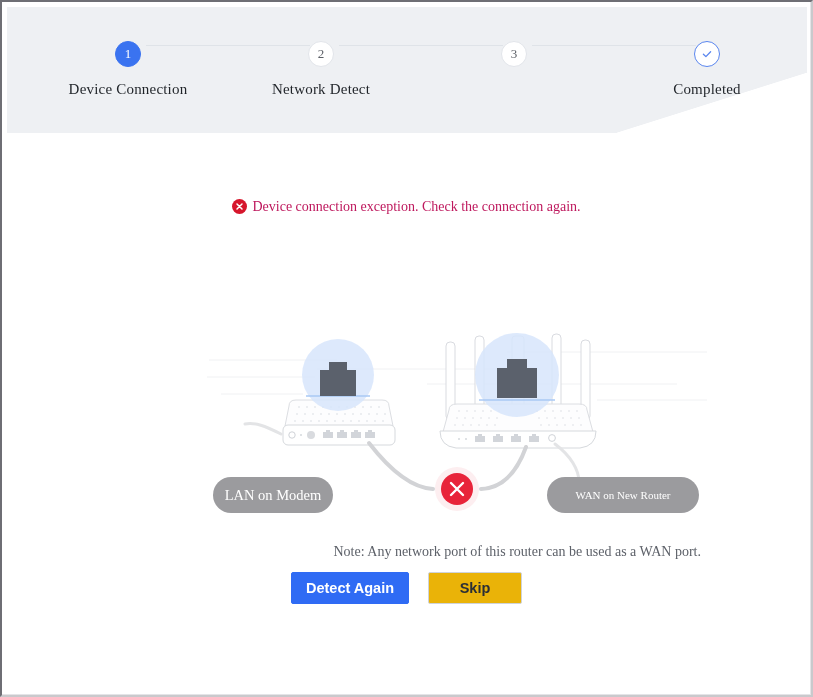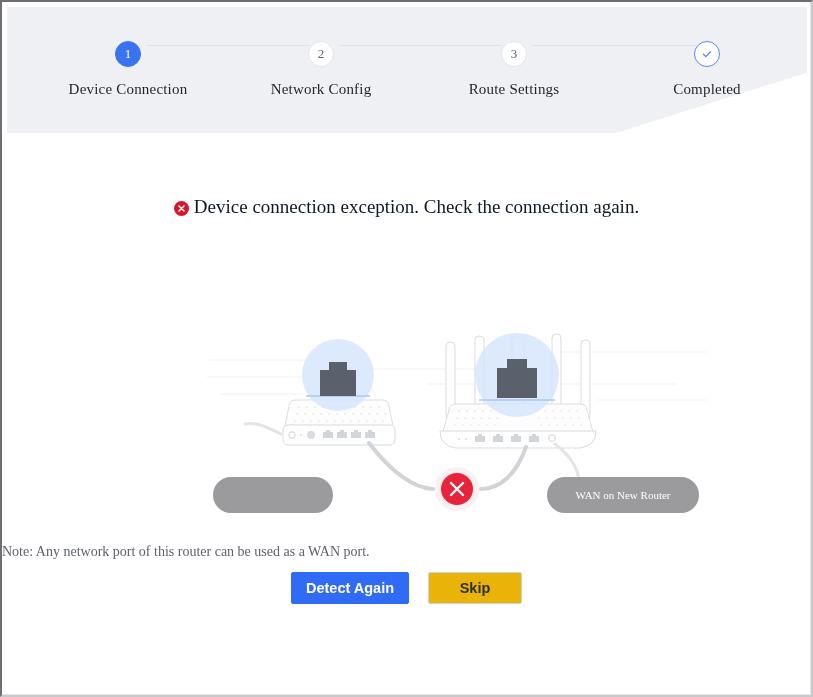--- a/index.html
+++ b/index.html
@@ -199,7 +199,7 @@
 
       <div class="step" style="left:314px;">
         <div class="step-circle idle">2</div>
-        <div class="step-label">Network Config</div>
+        <div class="step-label">Network Detect</div>
       </div>
 
       <div class="step" style="left:507px;">

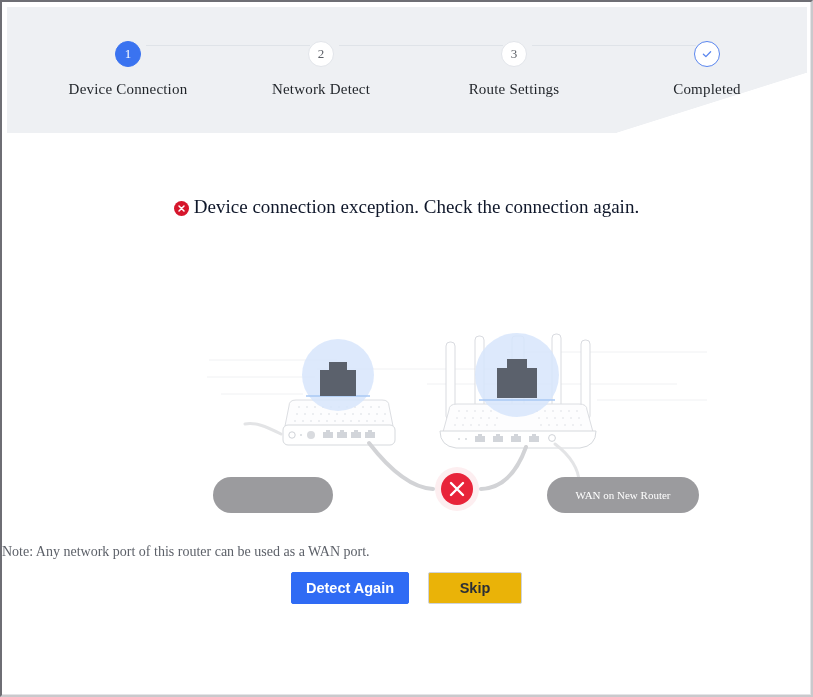--- a/index.html
+++ b/index.html
@@ -204,7 +204,6 @@
 
       <div class="step" style="left:507px;">
         <div class="step-circle idle">3</div>
-        <div class="step-label">Route Settings</div>
       </div>
 
       <div class="step" style="left:700px;">

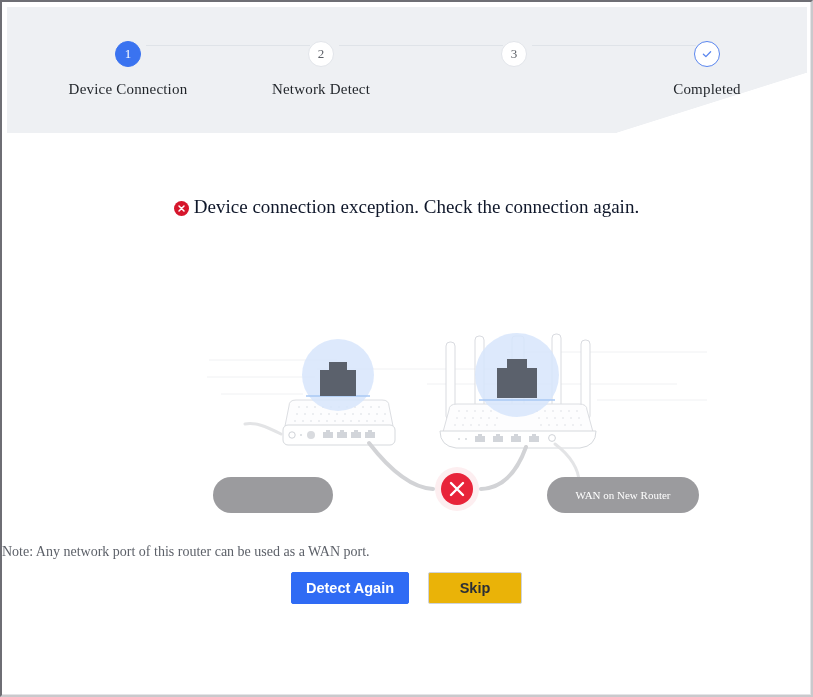--- a/index.html
+++ b/index.html
@@ -125,8 +125,8 @@
   }
   #error-row .err-icon svg { display: block; }
   #error-row .err-text {
-    font-size: 19px;
-    color: #0f172a;
+    font-size: 14px;
+    color: #be185d;
     font-family: "Liberation Serif", "DejaVu Serif", serif;
   }
 

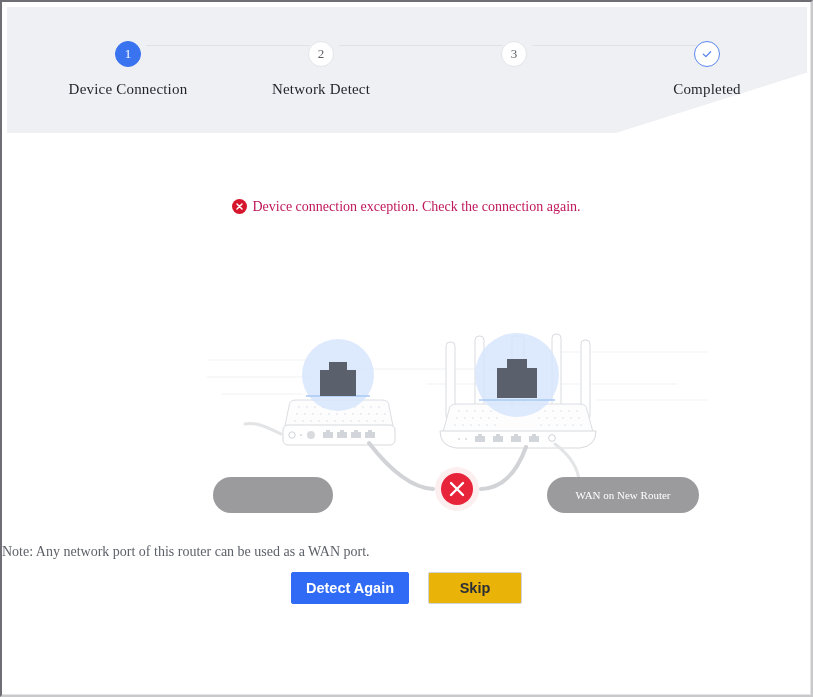--- a/index.html
+++ b/index.html
@@ -394,6 +394,9 @@
       </svg>
 
       
+      <div style="position:absolute; left:6px; top:155px; width:120px; height:36px; line-height:36px;
+                  text-align:center; color:#ffffff; font-size:14.5px;
+                  font-family:'Liberation Serif','DejaVu Serif',serif;">LAN on Modem</div>
       <div style="position:absolute; left:340px; top:155px; width:152px; height:36px; line-height:36px;
                   text-align:center; color:#ffffff; font-size:11px;
                   font-family:'Liberation Serif','DejaVu Serif',serif;">WAN on New Router</div>

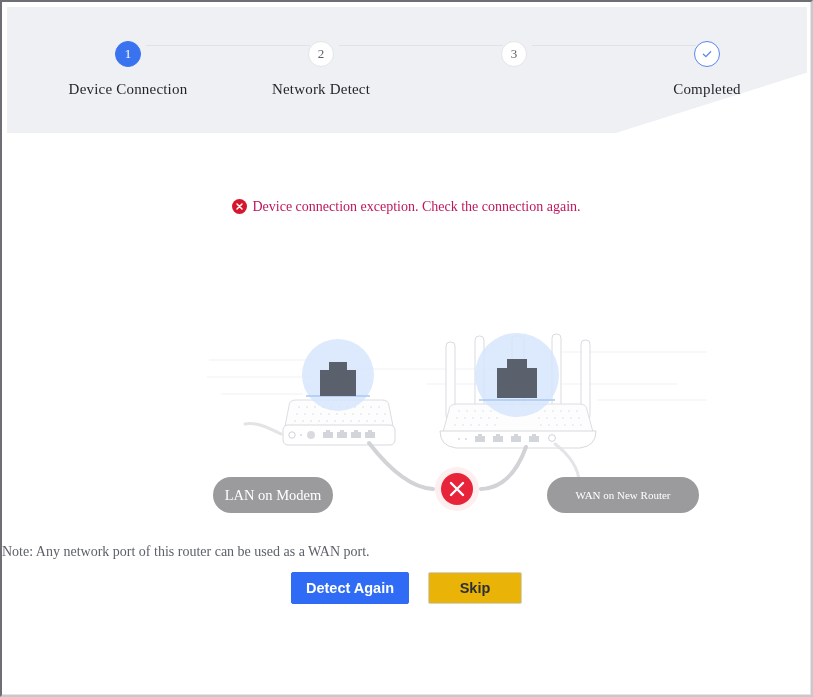--- a/index.html
+++ b/index.html
@@ -142,7 +142,7 @@
     position: absolute;
     left: 0; top: 542px;
     width: 699px;
-    text-align: left;
+    text-align: right;
     font-size: 14px;
     color: #5d6169;
     font-family: "Liberation Serif", "DejaVu Serif", serif;

